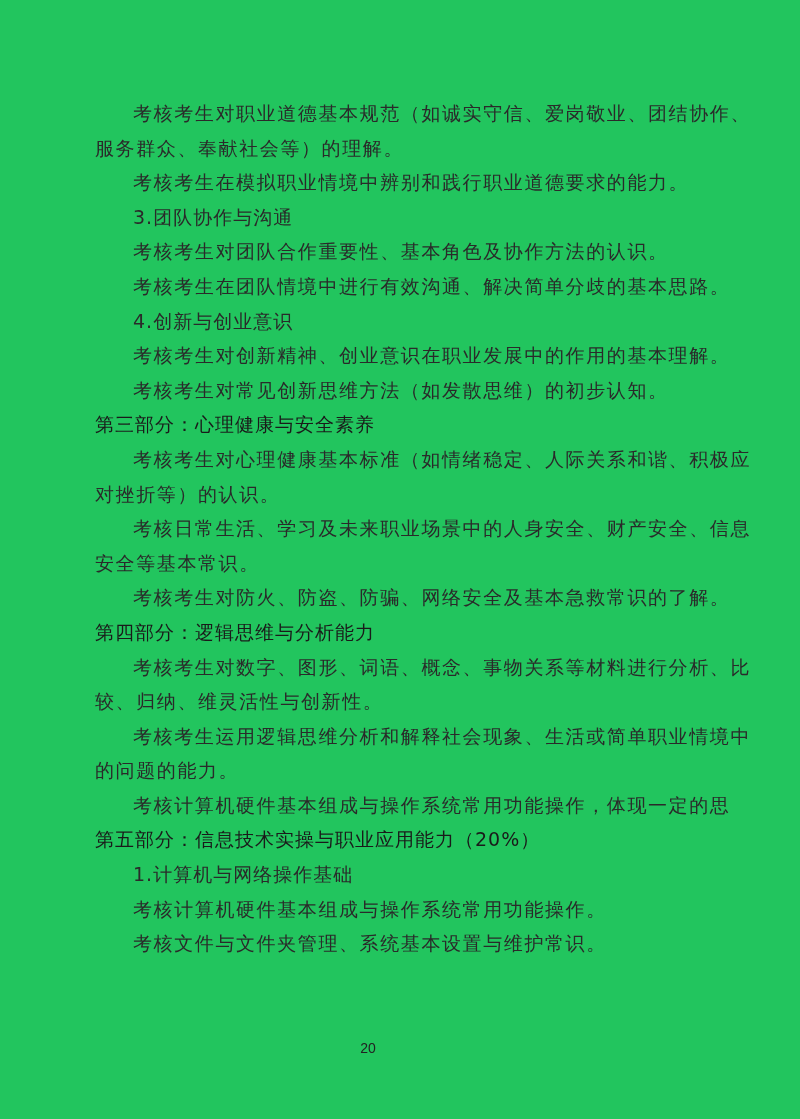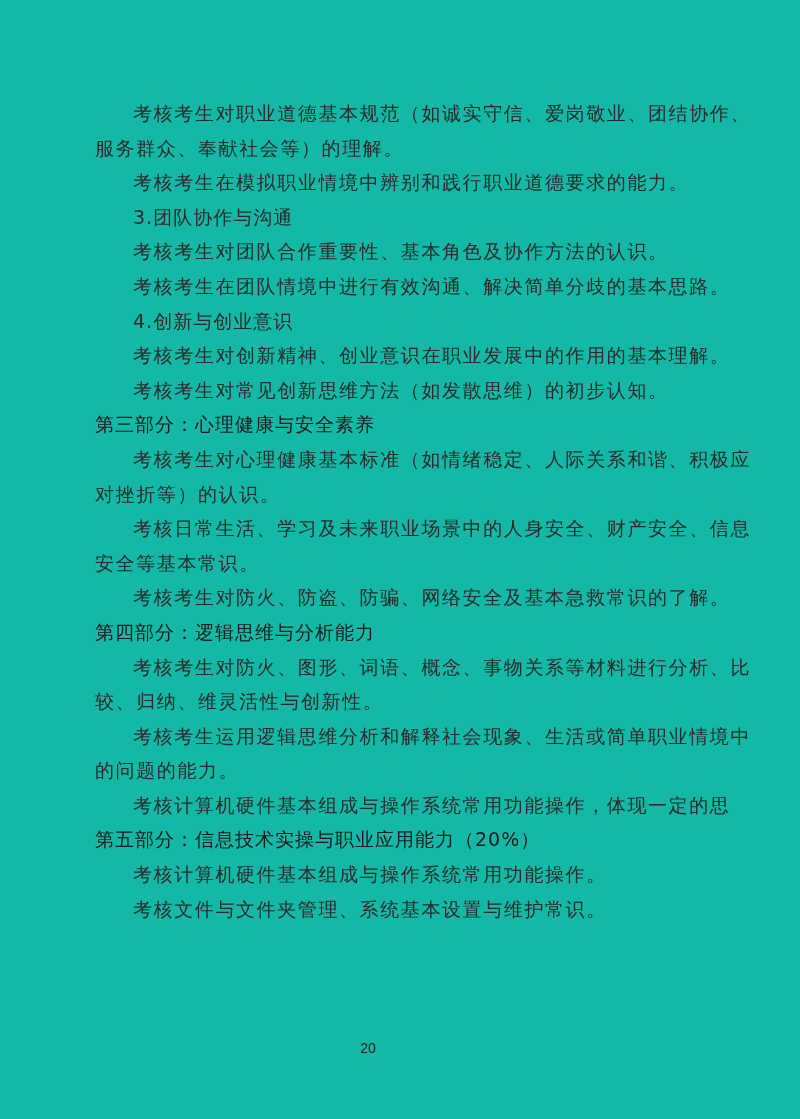--- a/index.html
+++ b/index.html
@@ -5,7 +5,7 @@
     html, body { margin: 0; padding: 0; background: #ffffff; }
     body { width: 800px; height: 1119px; position: relative; overflow: hidden; }
     .page {
-      position: absolute; left: 0; top: 0; width: 800px; height: 1119px; background: #14b8a6;
+      position: absolute; left: 0; top: 0; width: 800px; height: 1119px; background: #22c55e;
     }
     .content {
       position: absolute; left: 95px; top: 96px; width: 615px;

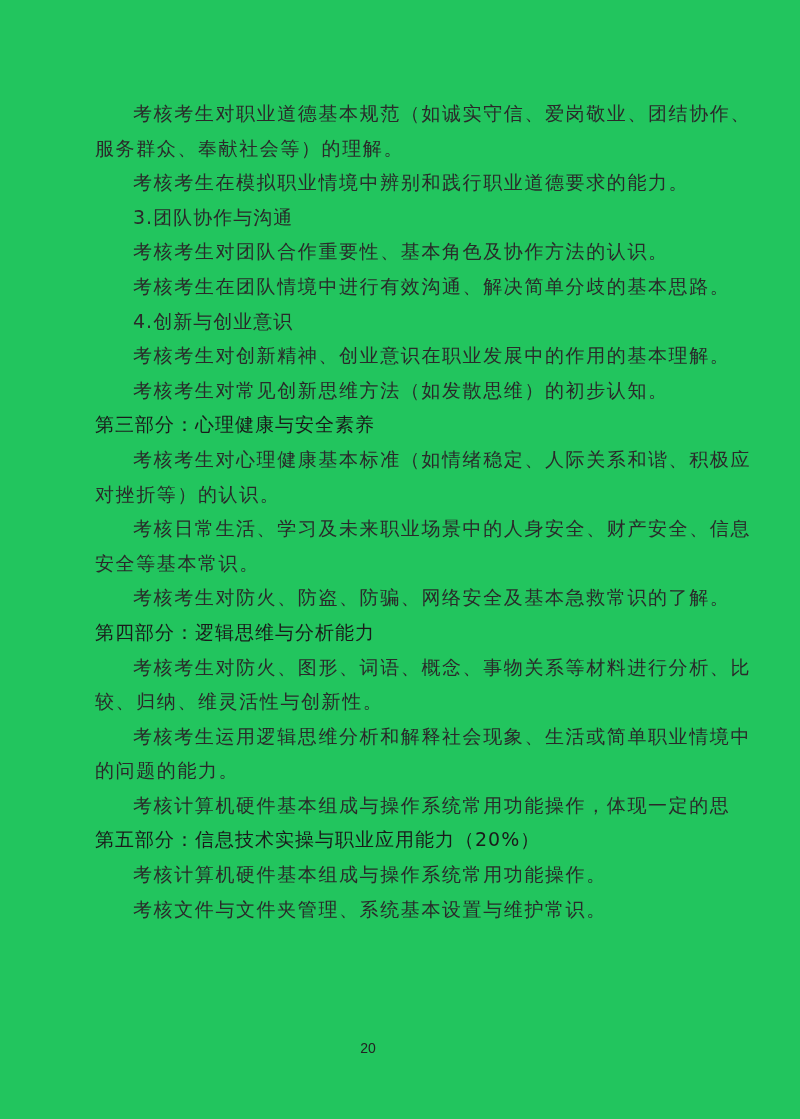--- a/index.html
+++ b/index.html
@@ -42,7 +42,7 @@
     <div class="line">安全等基本常识。</div>
     <div class="line indent">考核考生对防火、防盗、防骗、网络安全及基本急救常识的了解。</div>
     <div class="line heading">第四部分：逻辑思维与分析能力</div>
-    <div class="line indent">考核考生对防火、图形、词语、概念、事物关系等材料进行分析、比</div>
+    <div class="line indent">考核考生对数字、图形、词语、概念、事物关系等材料进行分析、比</div>
     <div class="line">较、归纳、维灵活性与创新性。</div>
     <div class="line indent">考核考生运用逻辑思维分析和解释社会现象、生活或简单职业情境中</div>
     <div class="line">的问题的能力。</div>

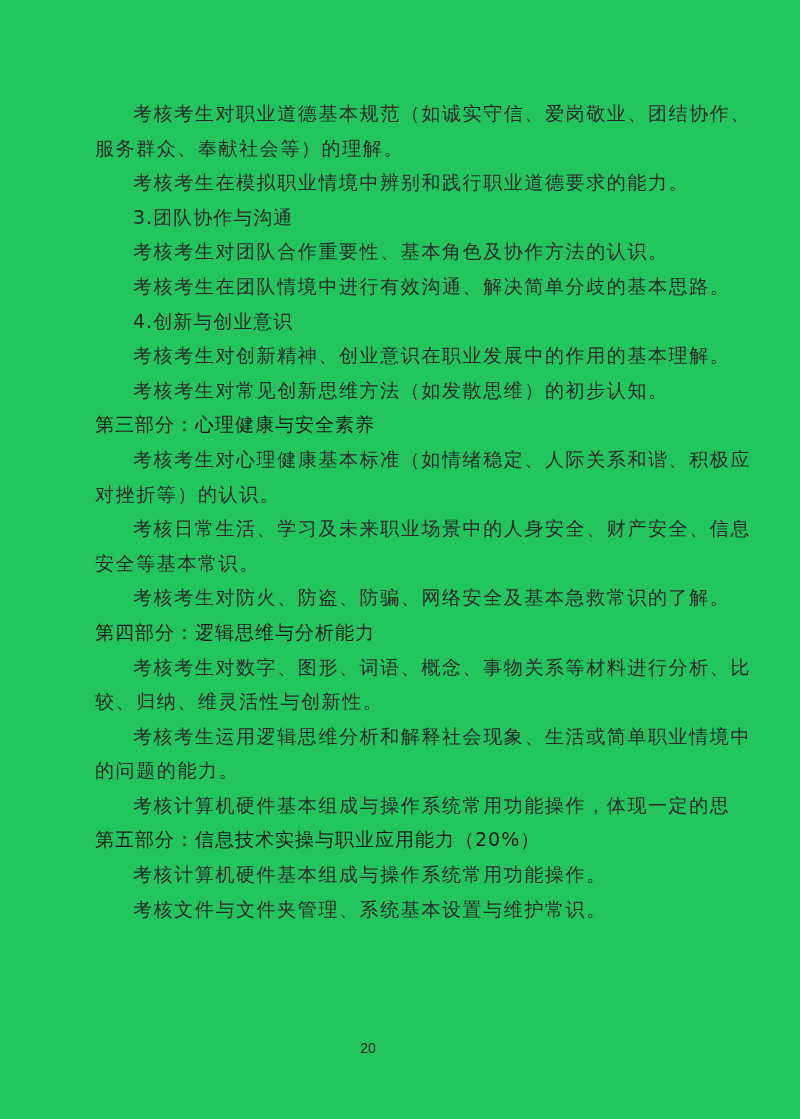--- a/index.html
+++ b/index.html
@@ -48,6 +48,7 @@
     <div class="line">的问题的能力。</div>
     <div class="line indent">考核计算机硬件基本组成与操作系统常用功能操作，体现一定的思</div>
     <div class="line heading">第五部分：信息技术实操与职业应用能力（20%）</div>
+    <div class="line sub">1.计算机与网络操作基础</div>
     <div class="line indent">考核计算机硬件基本组成与操作系统常用功能操作。</div>
     <div class="line indent">考核文件与文件夹管理、系统基本设置与维护常识。</div>
   </div>

